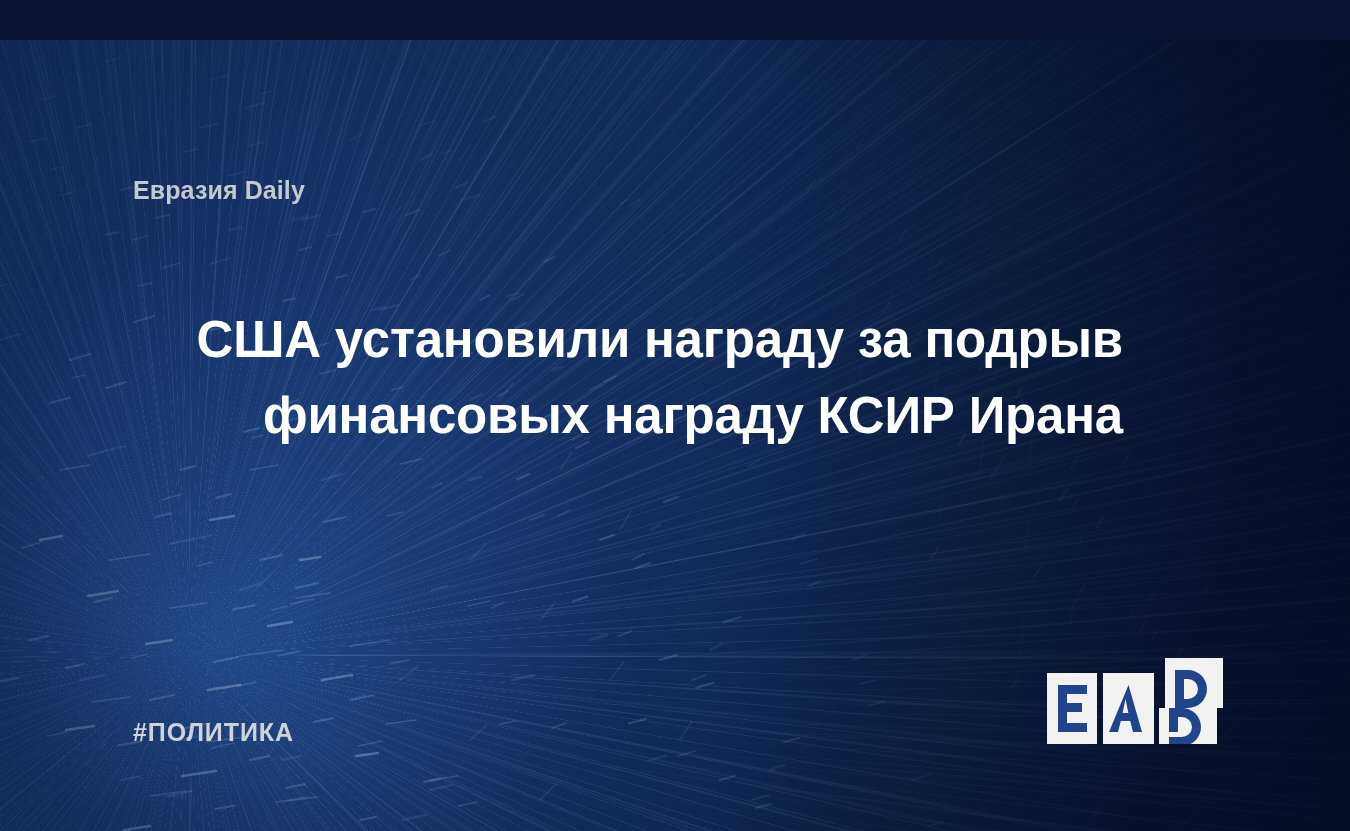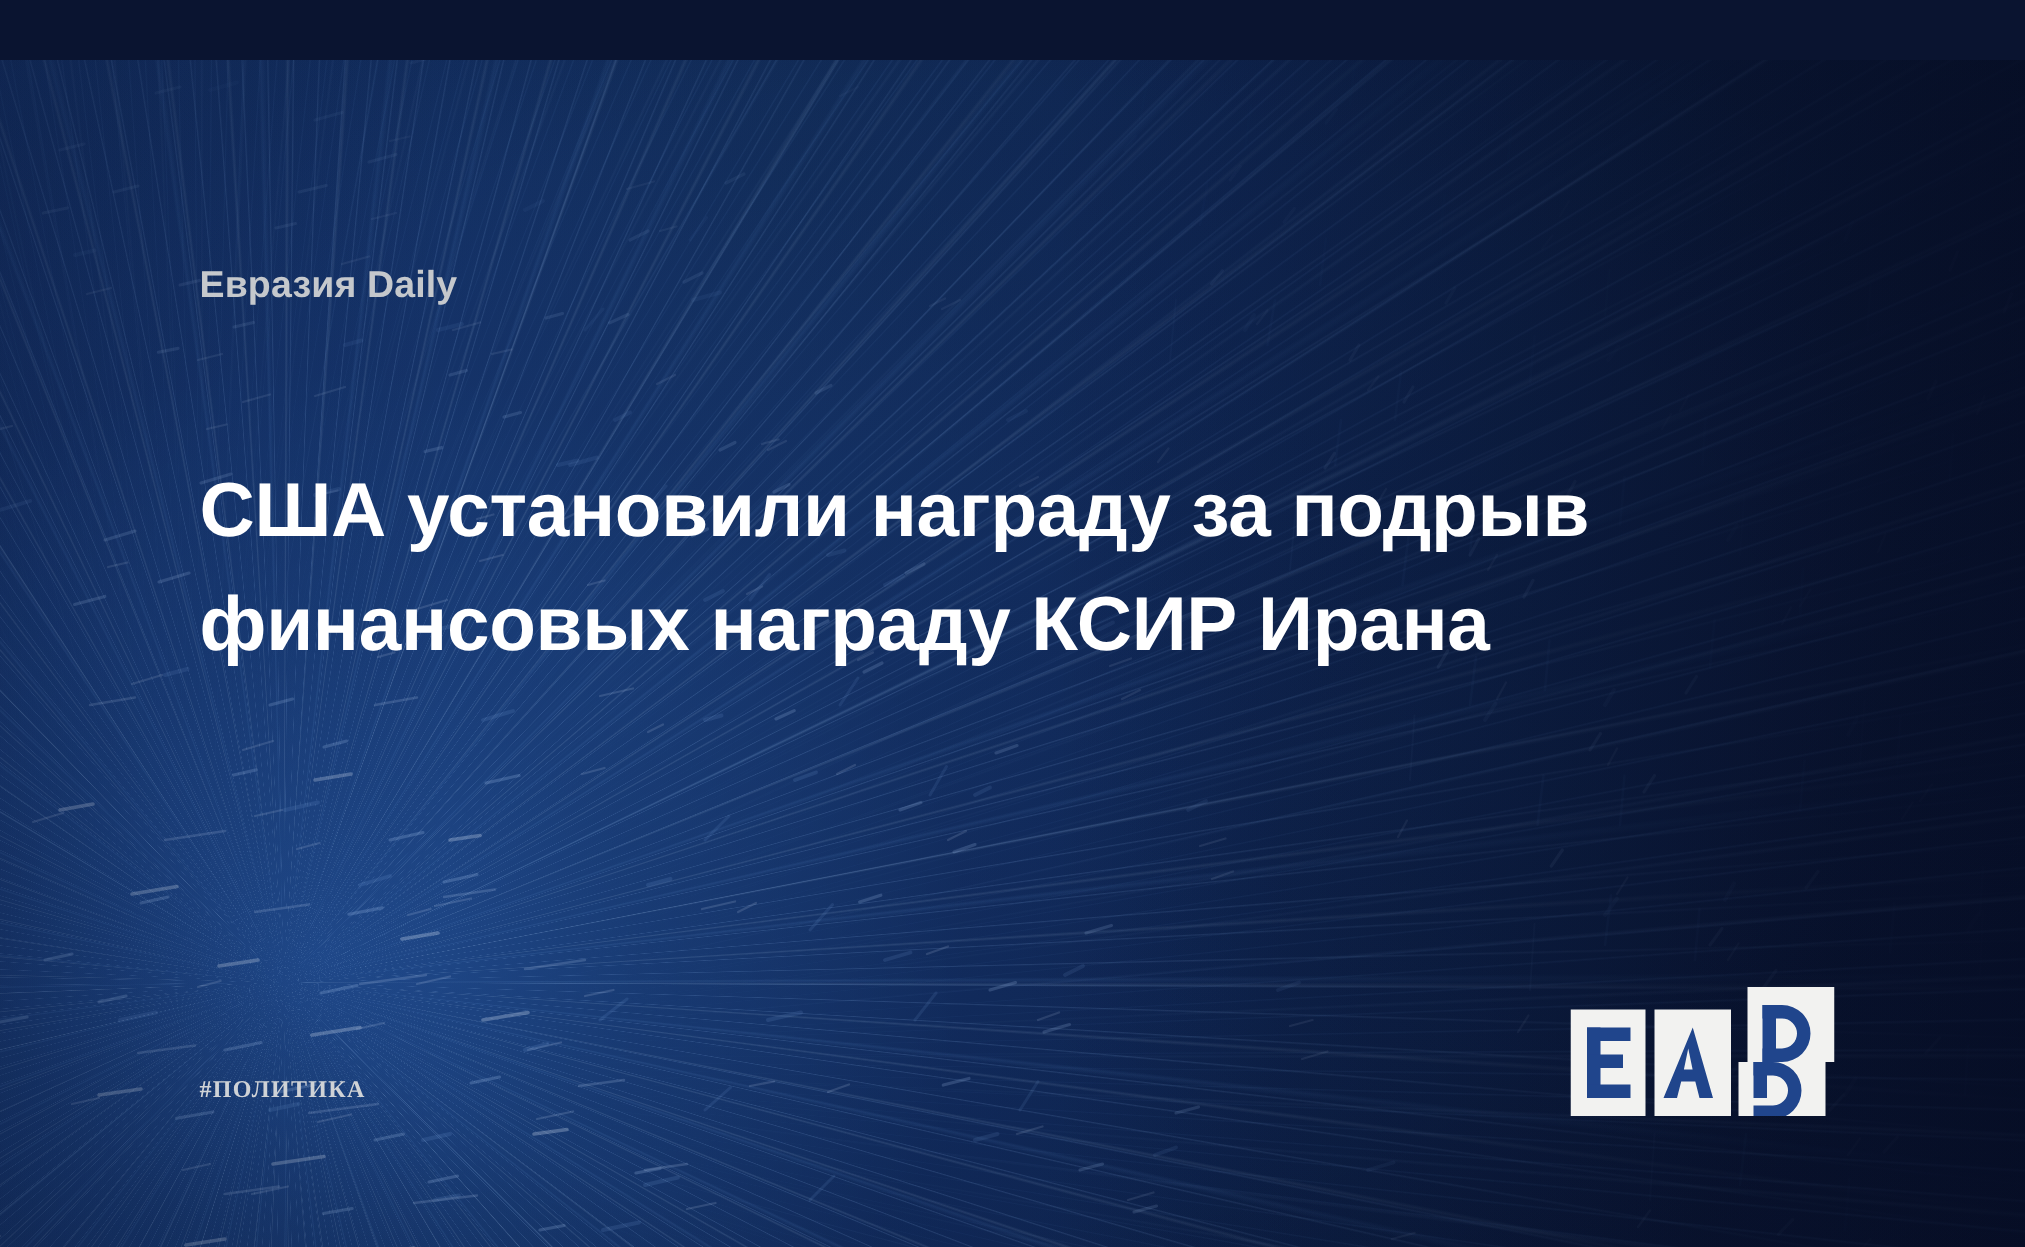--- a/index.html
+++ b/index.html
@@ -173,7 +173,7 @@
     letter-spacing: -0.2px;
     color: #ffffff;
   }
-  .headline-line { display: block; white-space: nowrap; }
+  .headline-line { display: block; white-space: nowrap; text-align: right; }
 
   .category {
     position: absolute;

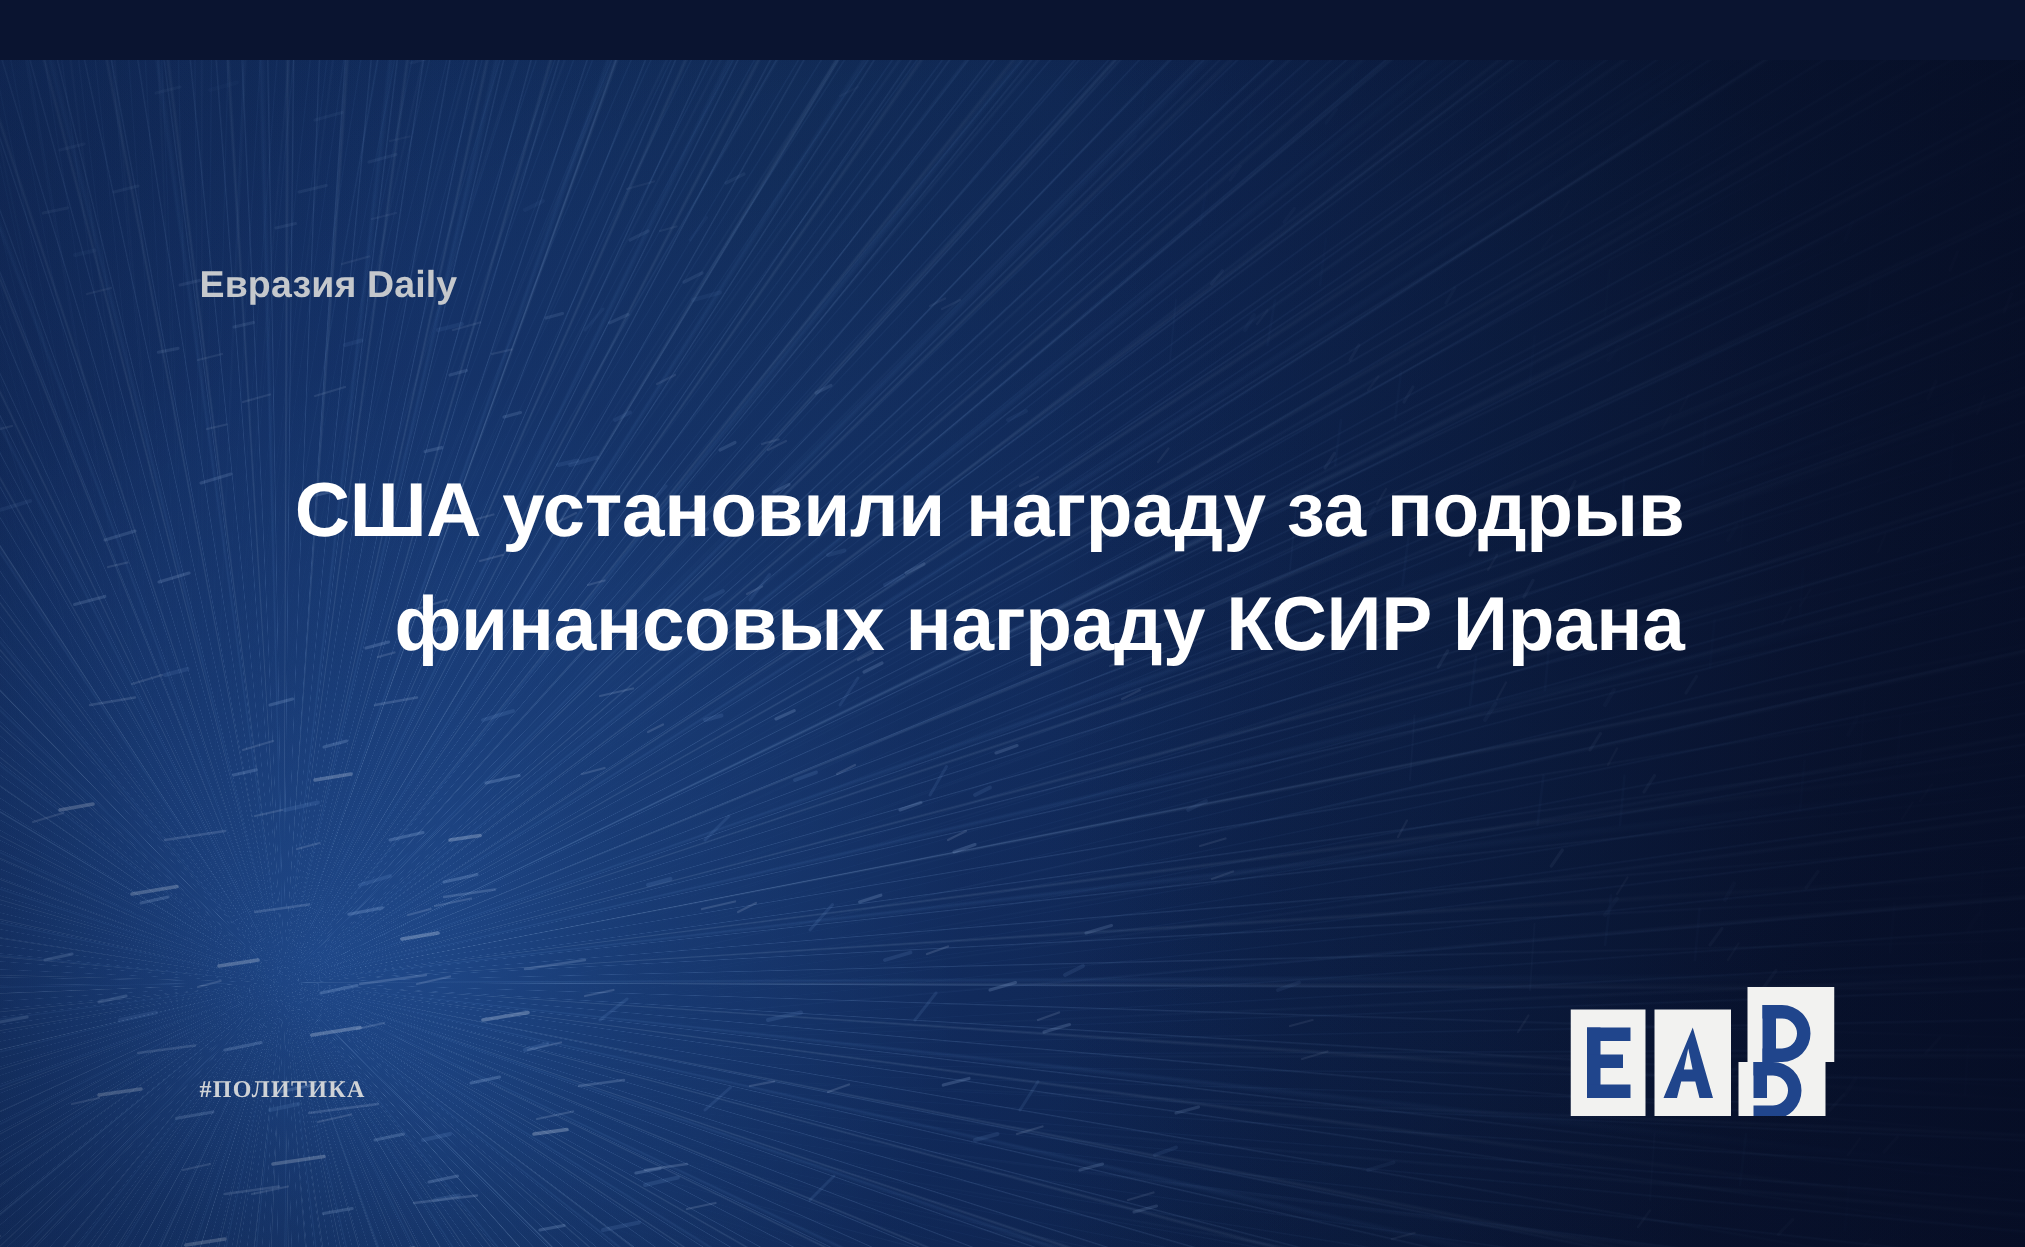--- a/index.html
+++ b/index.html
@@ -179,12 +179,11 @@
     position: absolute;
     left: 133px;
     top: 678px;
-    font-size: 16px;
+    font-size: 25px;
     font-weight: 700;
     letter-spacing: 0.9px;
     color: #cfd2d6;
     white-space: nowrap;
-    font-family: Liberation Serif, serif;
   }
 
   

